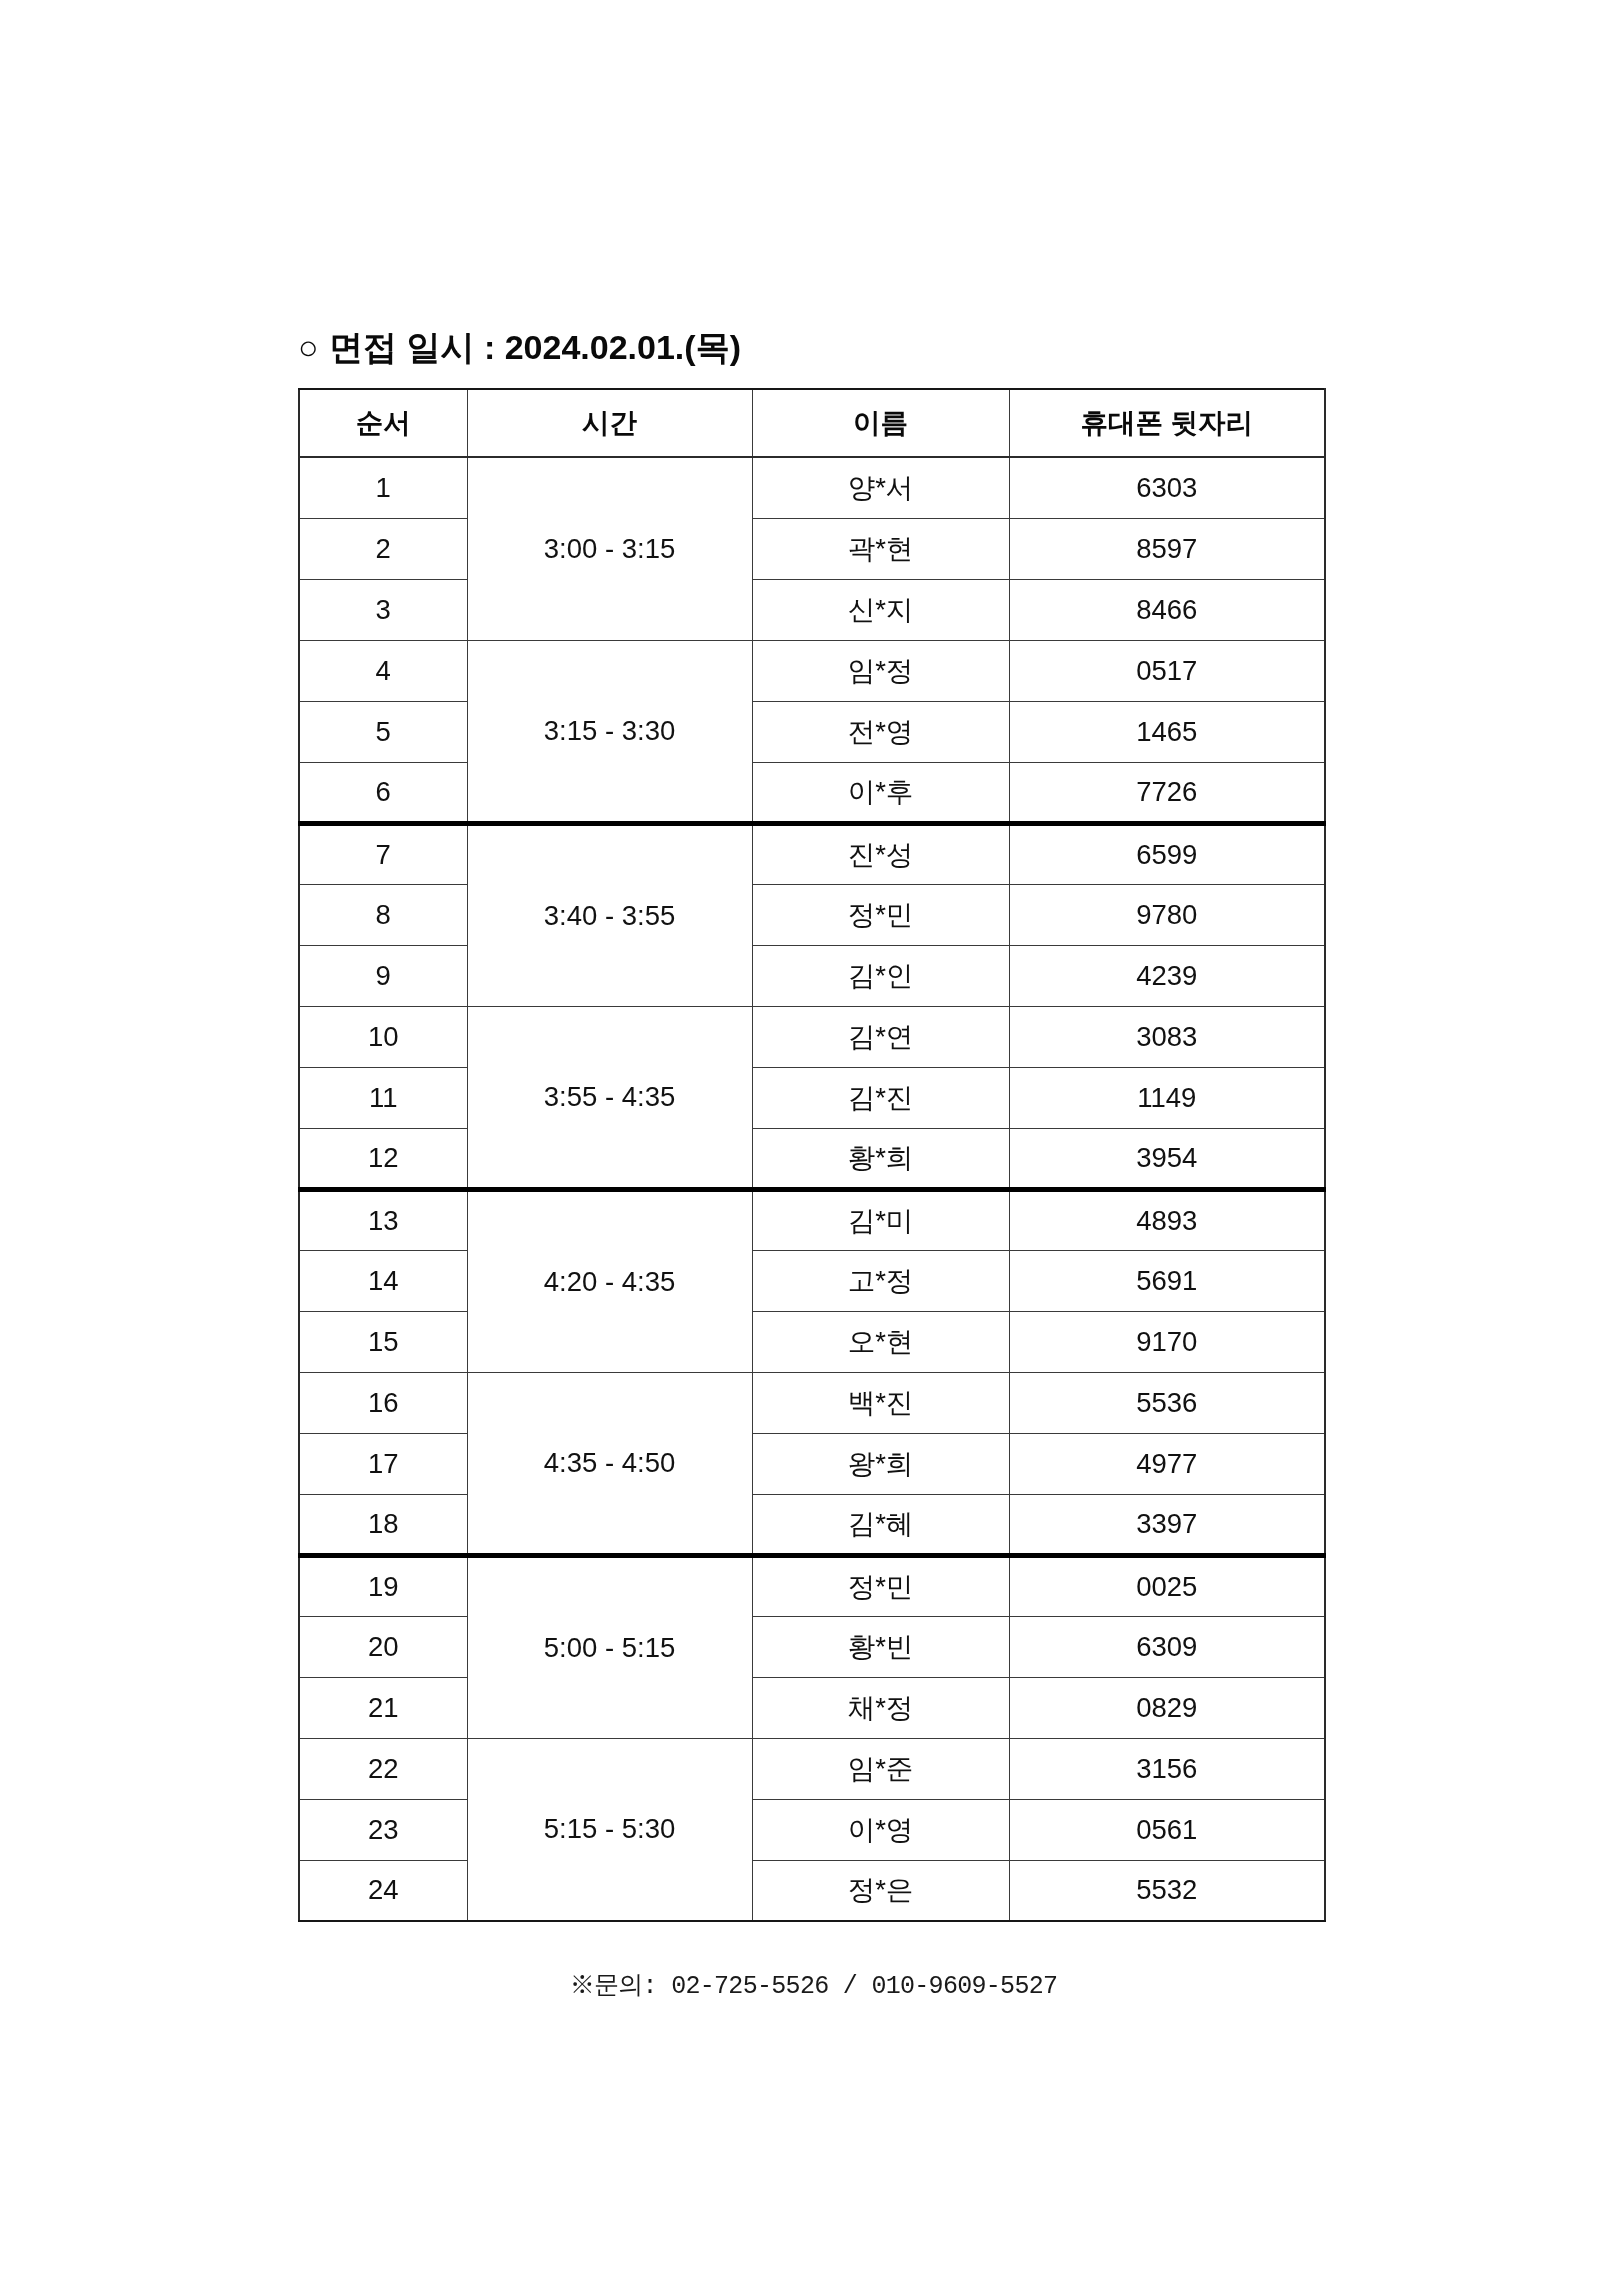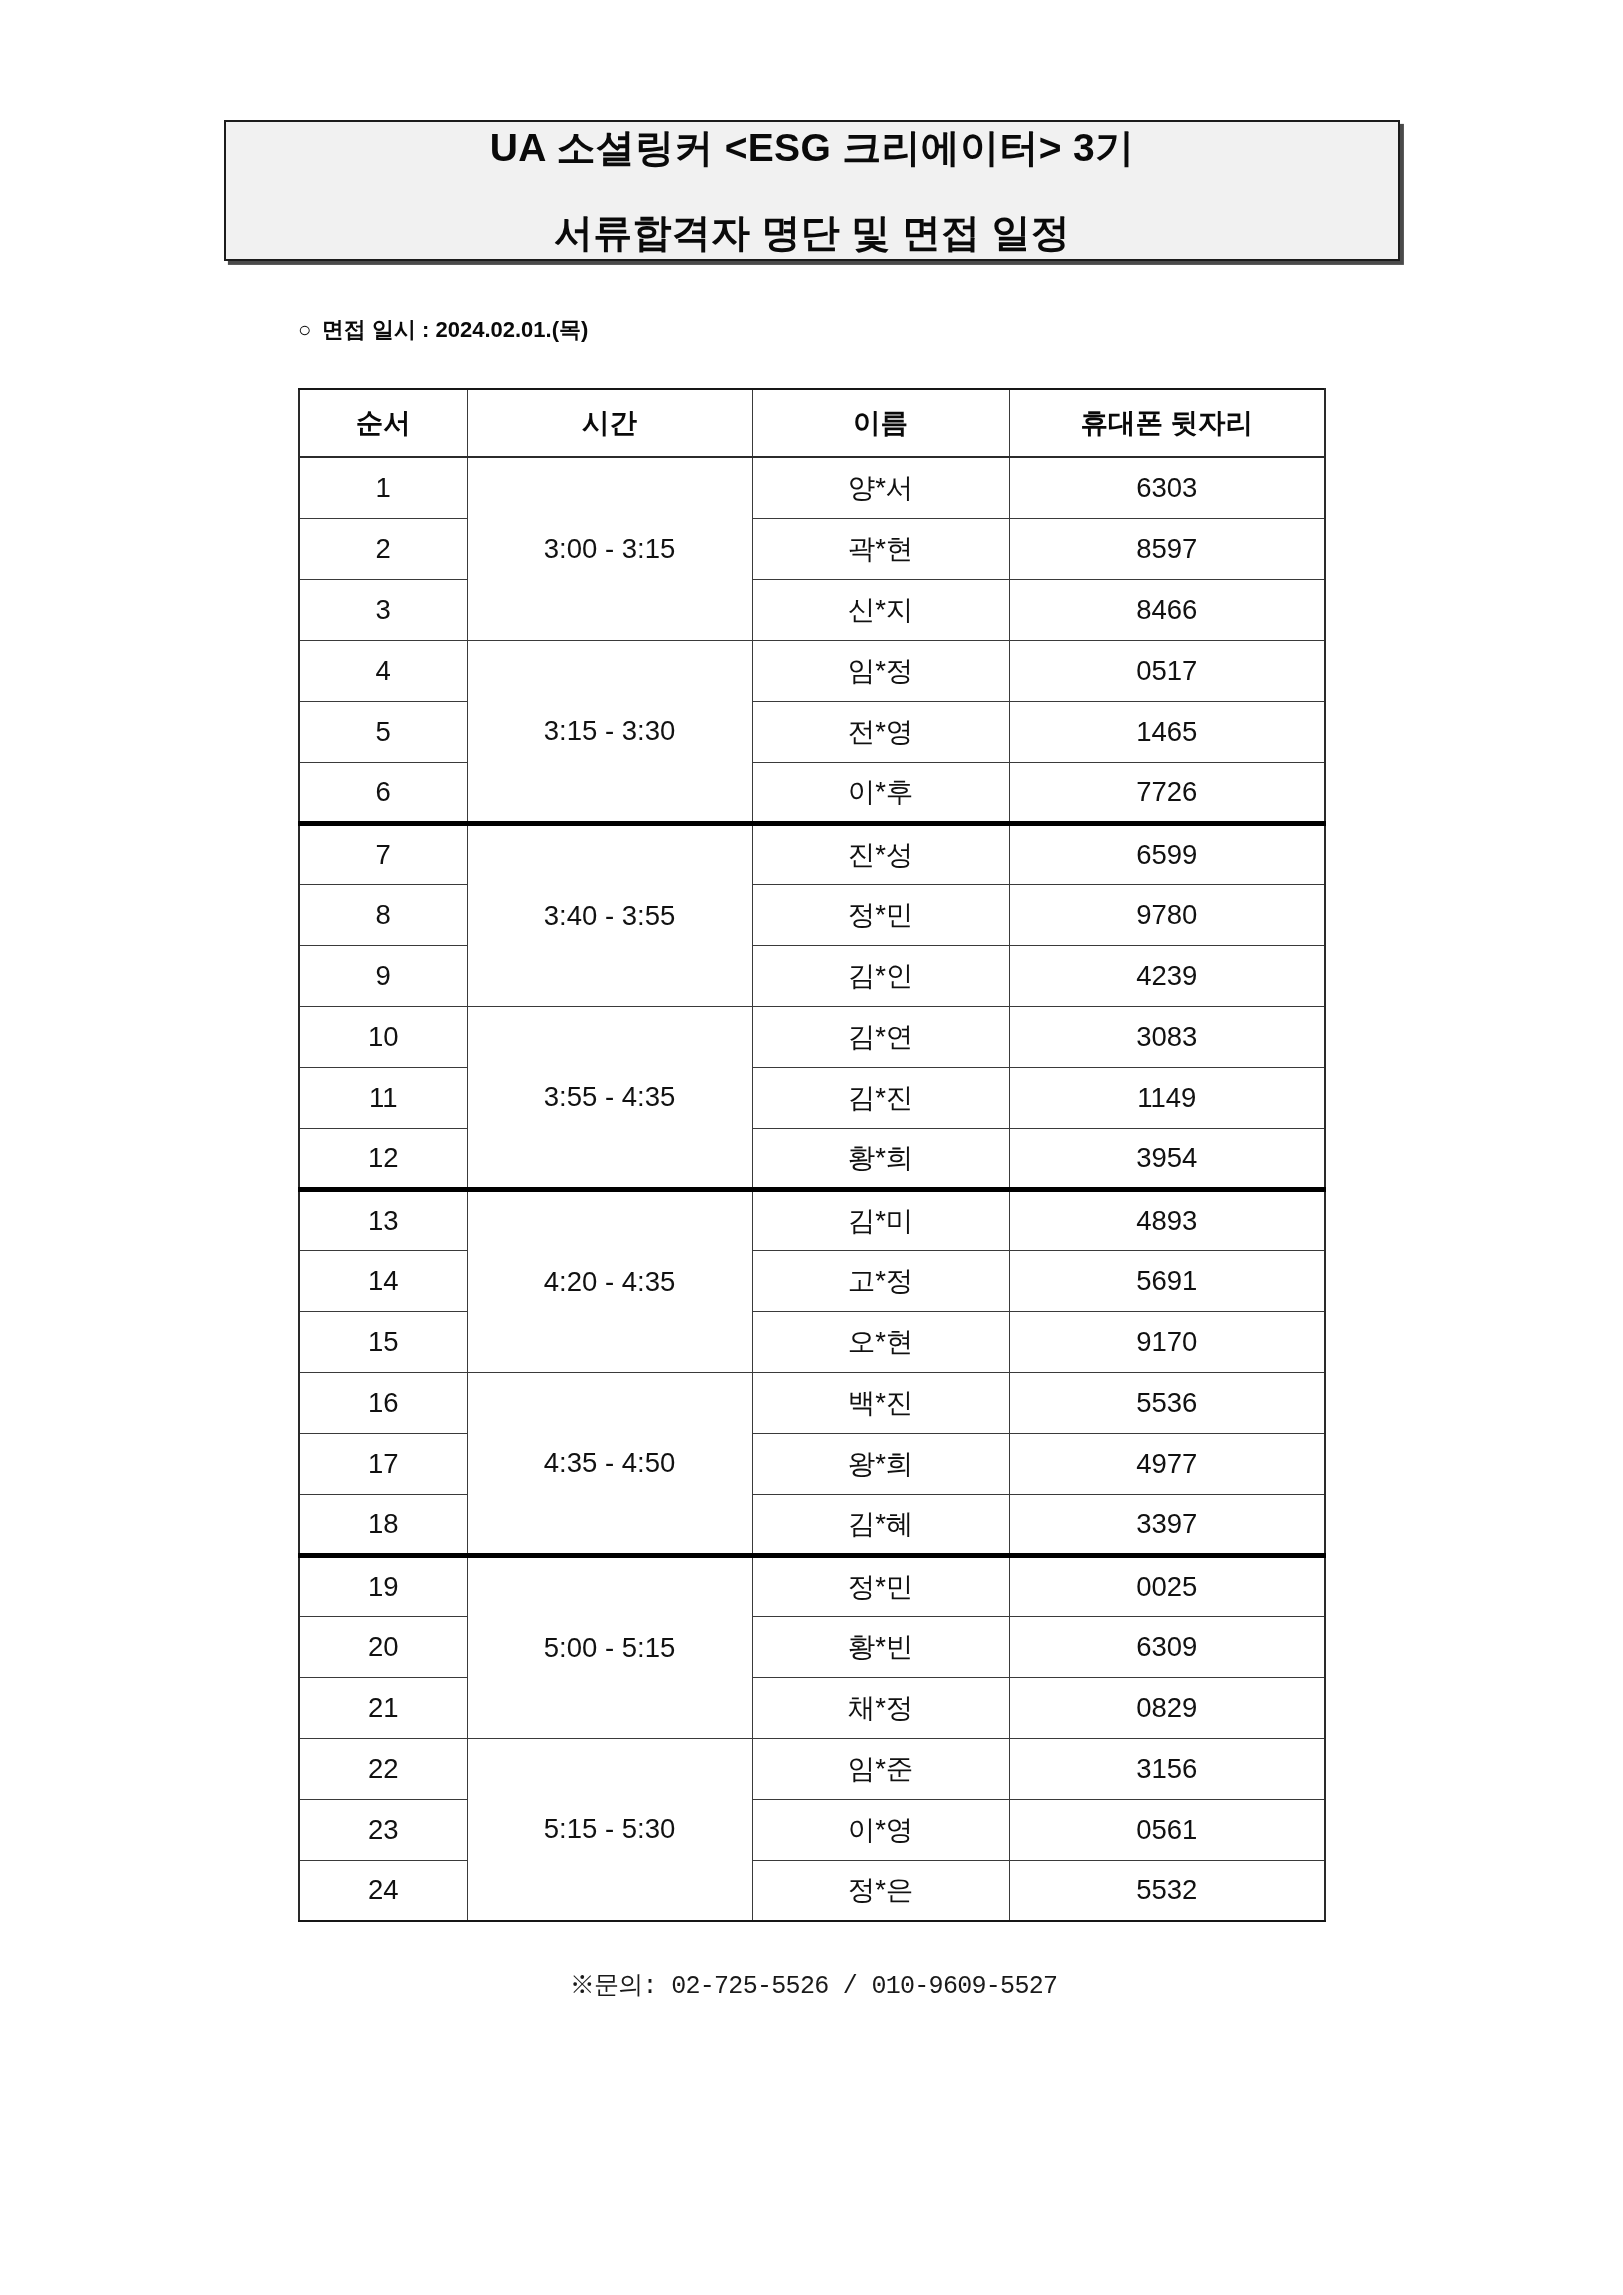--- a/index.html
+++ b/index.html
@@ -80,10 +80,6 @@
 
 <div class="page">
 
-  <div class="title-box">
-    <div class="title-line">UA 소셜링커 &lt;ESG 크리에이터&gt; 3기</div>
-    <div class="title-line">서류합격자 명단 및 면접 일정</div>
-  </div>
 
   <div class="meeting-line">
     <span class="bullet">○</span><span>면접 일시 : 2024.02.01.(목)</span>

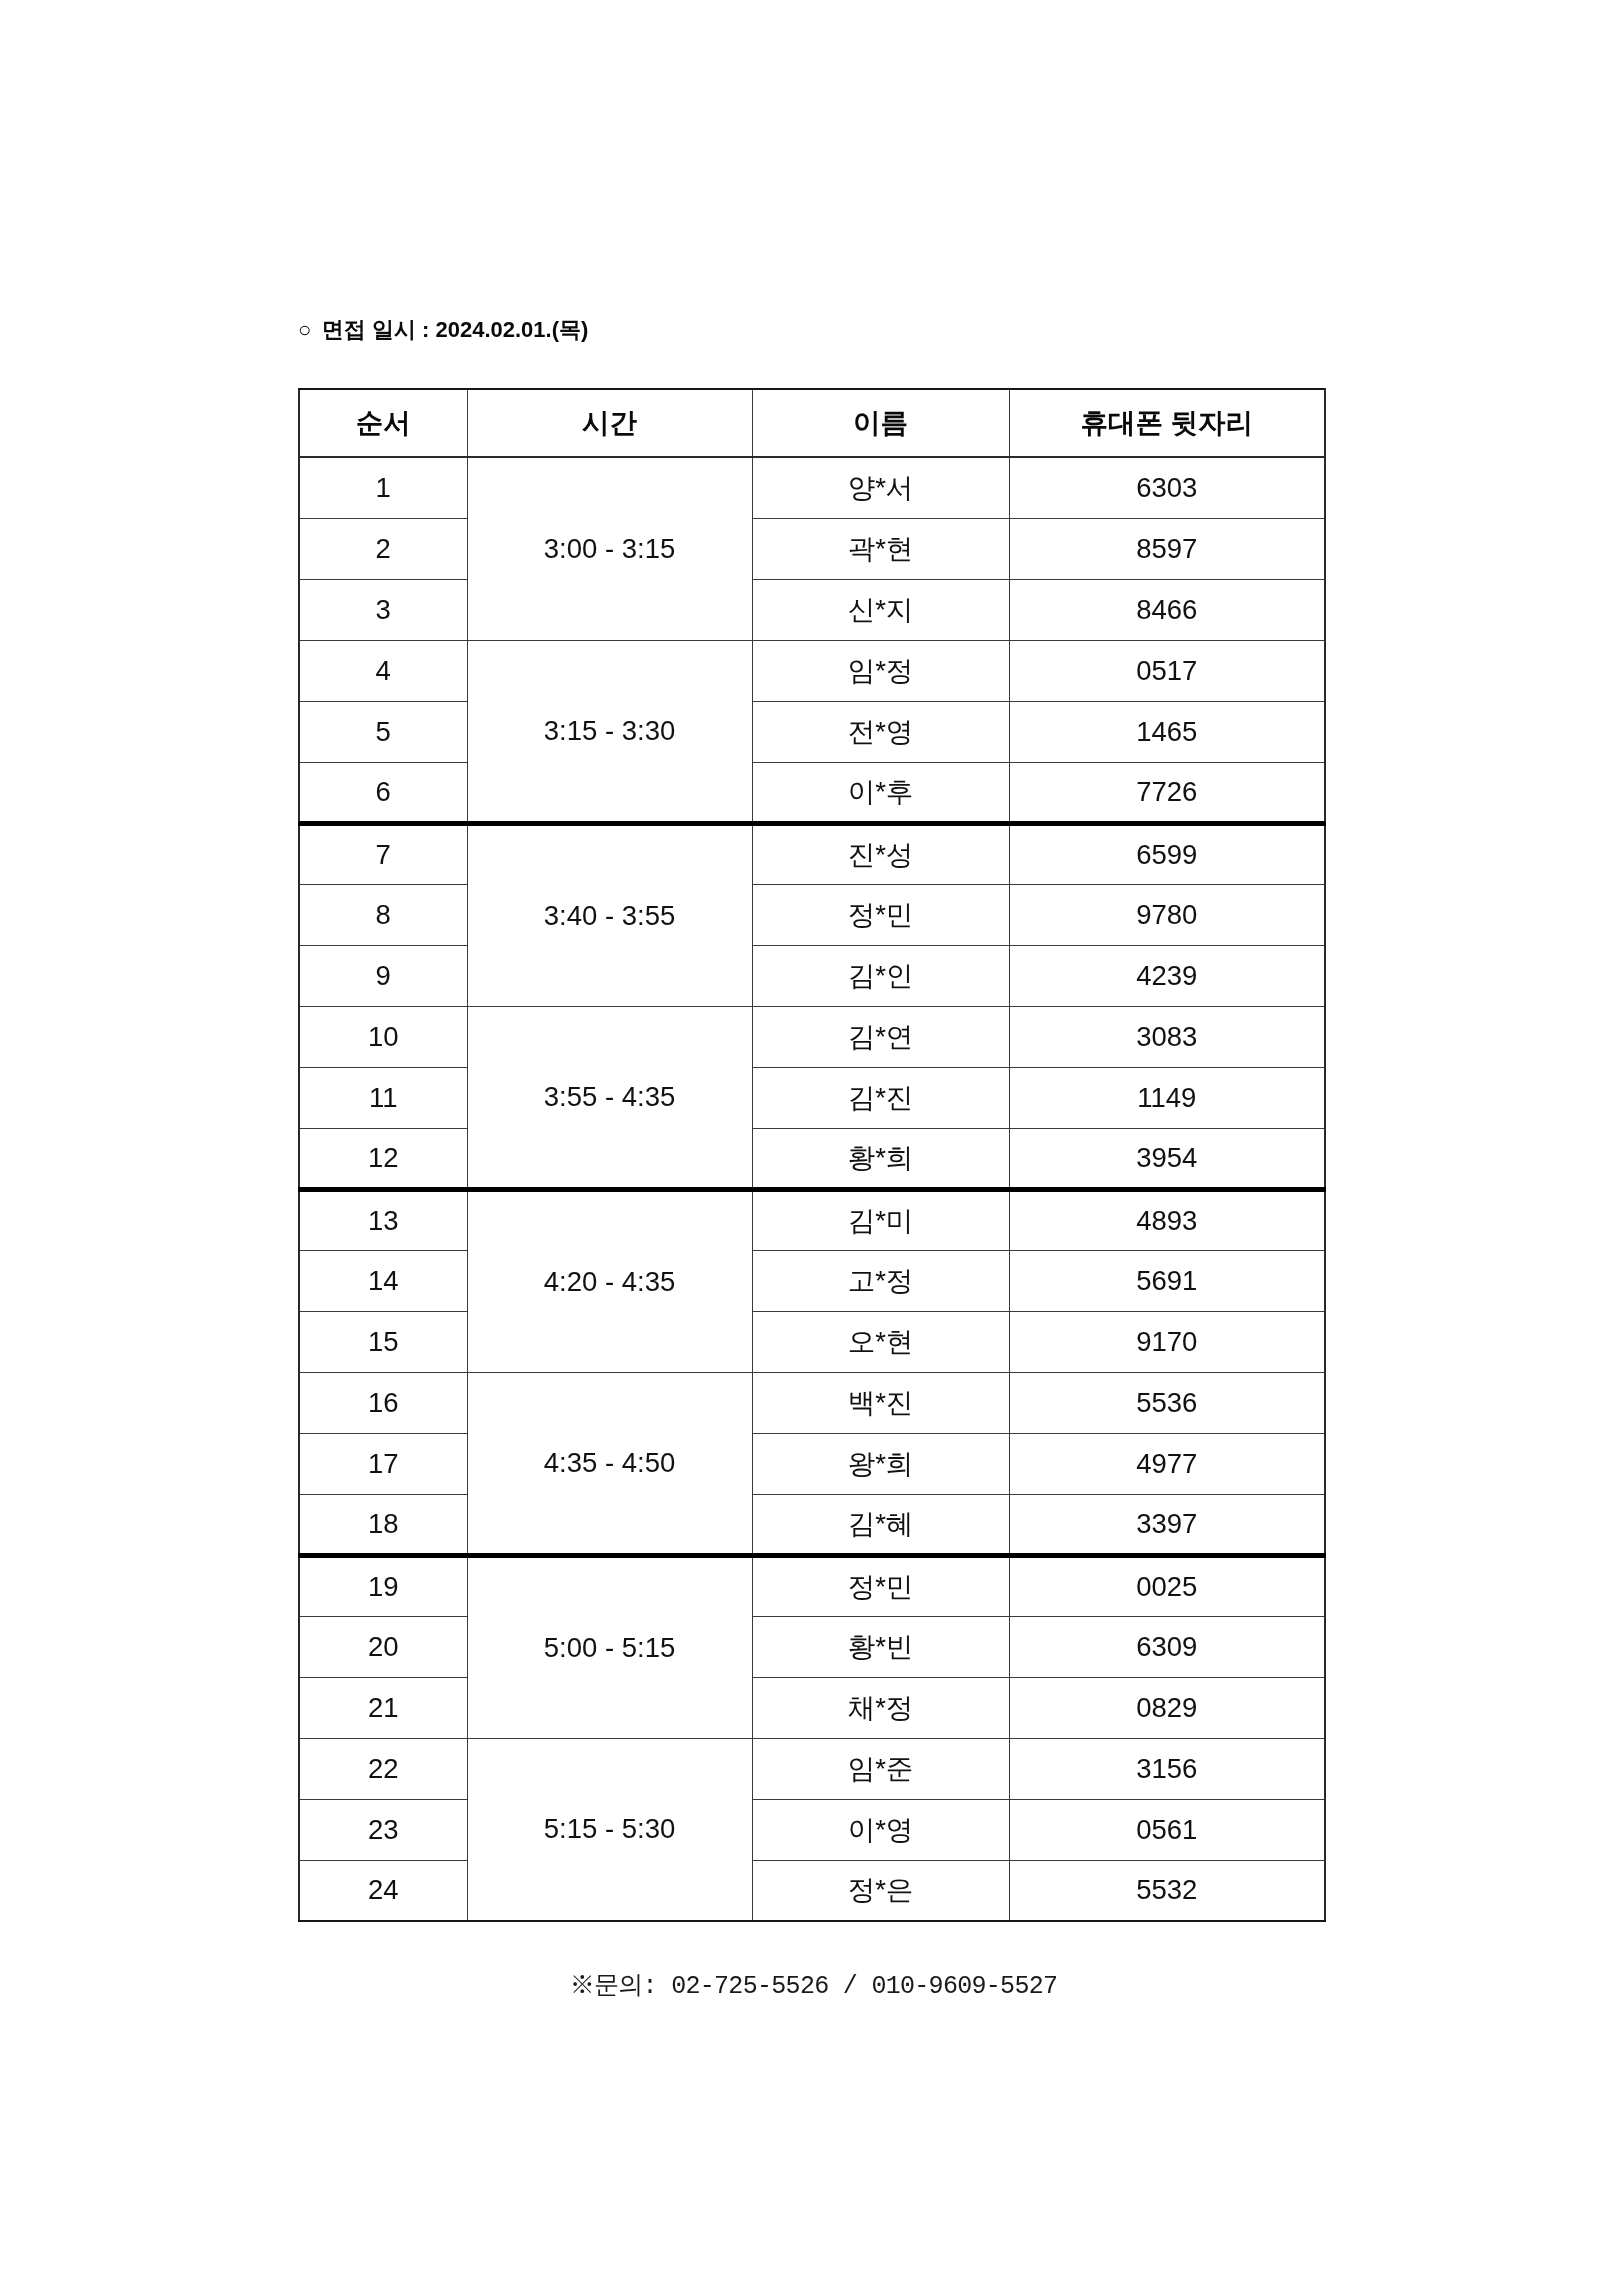--- a/index.html
+++ b/index.html
@@ -32,8 +32,8 @@
 
   
   .meeting-line {
-    position: absolute; left: 298px; top: 315px;
-    font-size: 22px; font-weight: 700; color: #0a0a0a;
+    position: absolute; left: 298px; top: 325px;
+    font-size: 34px; font-weight: 700; color: #0a0a0a;
     white-space: nowrap;
   }
   .meeting-line .bullet { margin-right: 10.5px; font-weight: 400; }

